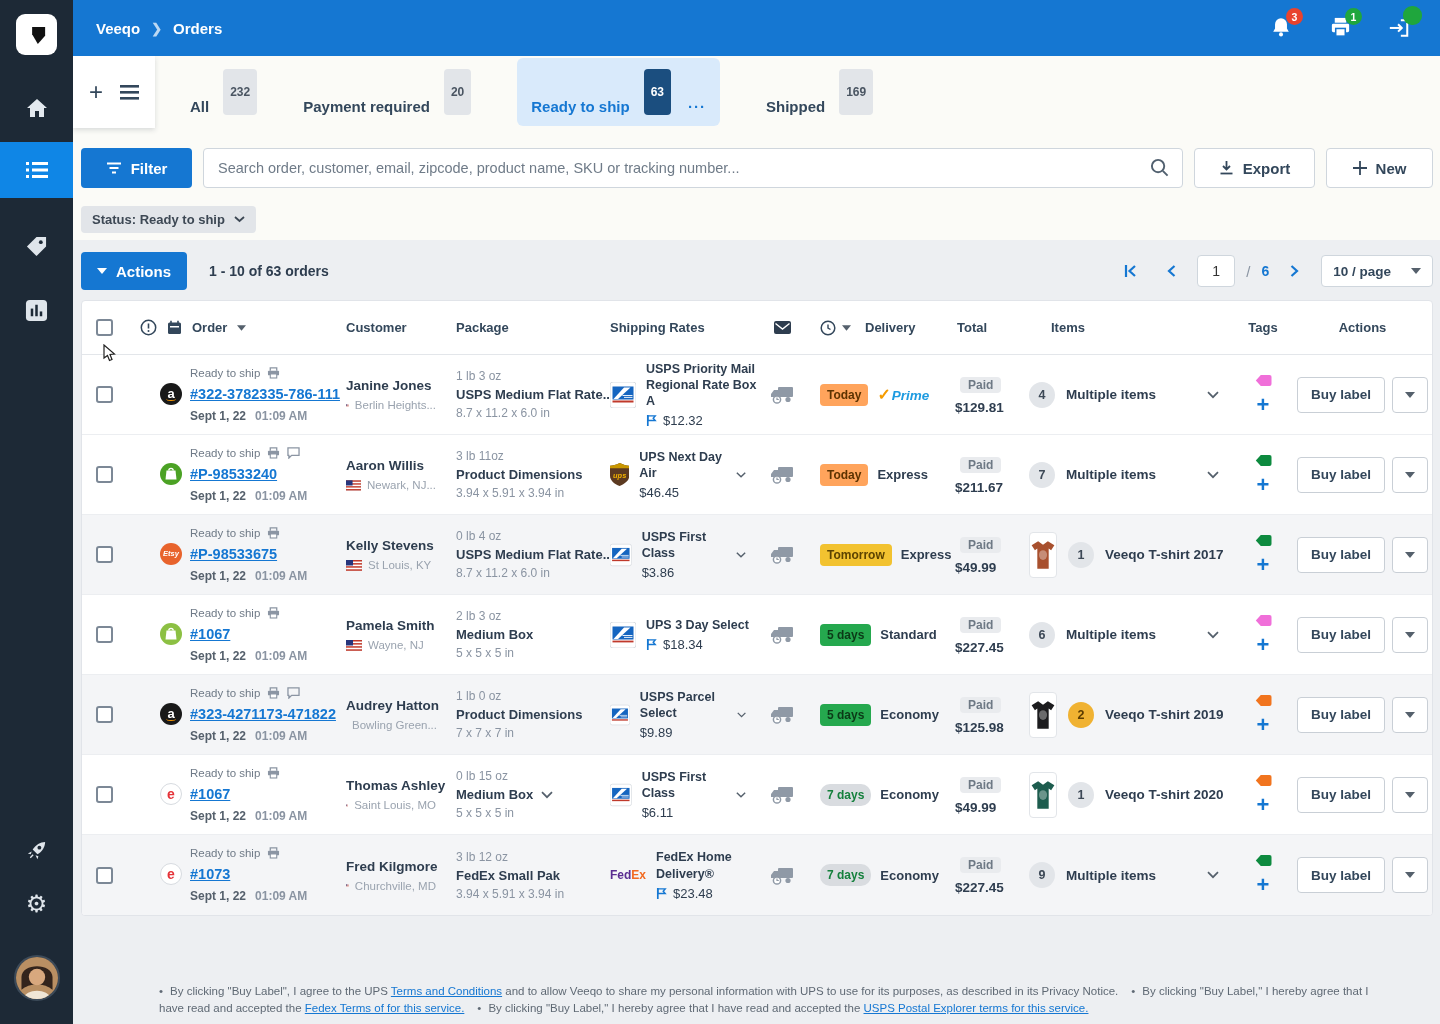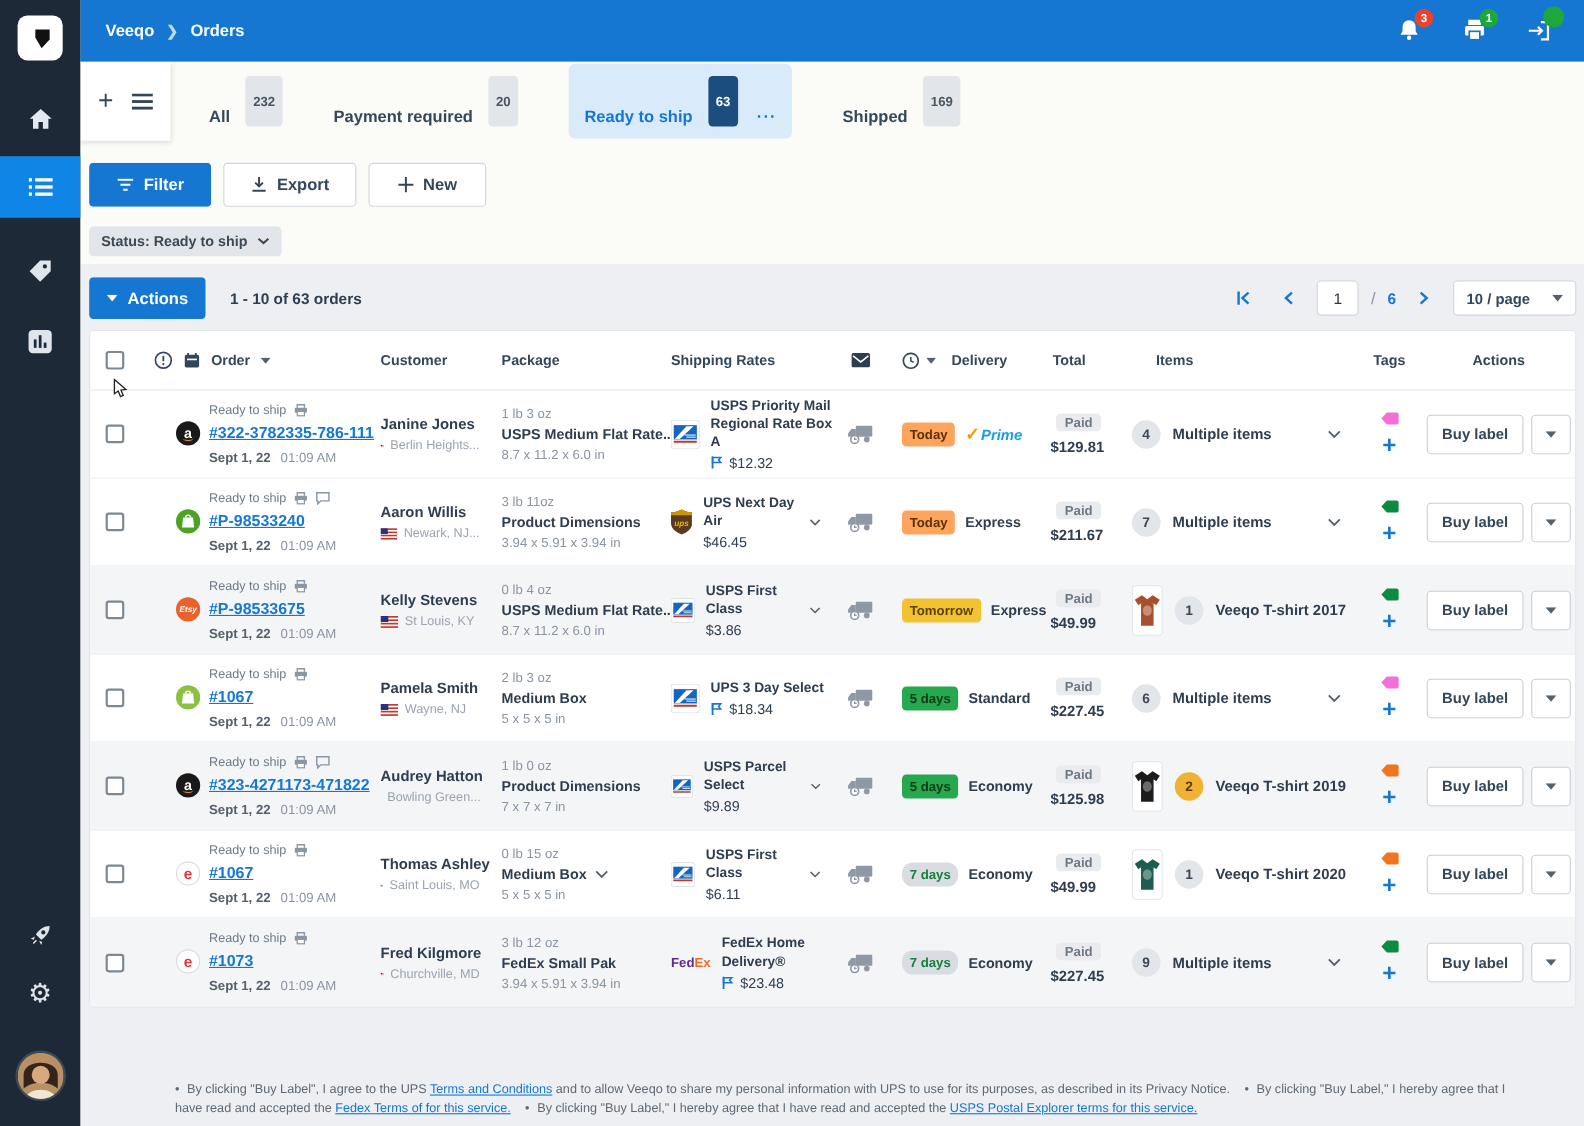--- a/index.html
+++ b/index.html
@@ -281,6 +281,13 @@
       </svg>
       <span>Filter</span>
     </button>
+    <div class="search-wrap">
+      <input class="search-input" placeholder="Search order, customer, email, zipcode, product name, SKU or tracking number..." style="">
+      <svg class="search-icon" width="19" height="19" viewBox="0 0 20 20">
+        <circle cx="8.5" cy="8.5" r="6.5" fill="none" stroke="#51606f" stroke-width="2"></circle>
+        <path d="M13.5 13.5 L18.5 18.5" stroke="#51606f" stroke-width="2"></path>
+      </svg>
+    </div>
     <button class="btn btn-white export-btn">
       <svg width="15" height="16" viewBox="0 0 15 16">
         <path d="M7.5 1v8M4 6l3.5 3.5L11 6" fill="none" stroke="#33475b" stroke-width="1.8"></path>

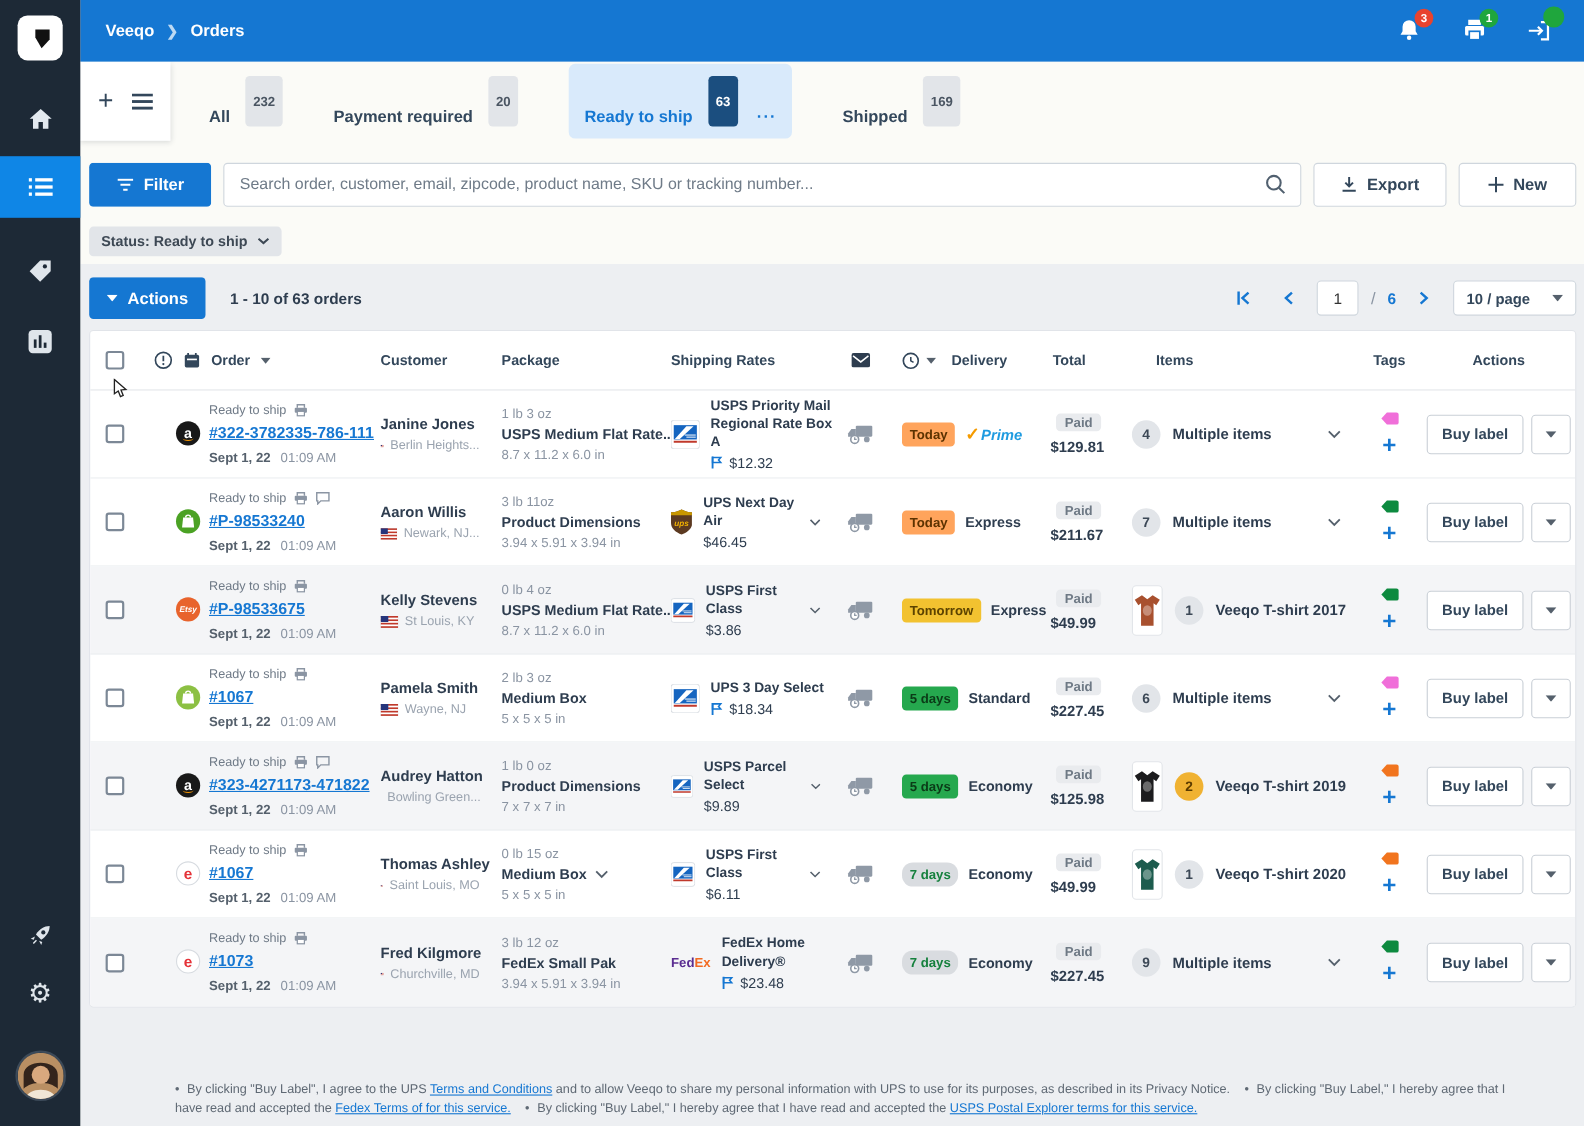--- a/index.html
+++ b/index.html
@@ -90,7 +90,7 @@
   .order-line { display:flex; align-items:center; gap:8px; margin-bottom:4px; }
   .order-link { font-size:14.5px; font-weight:700; color:#1577d2; text-decoration:underline; white-space:nowrap; }
   .date-line { margin-left:30px; font-size:12px; color:#55606c; font-weight:600; }
-  .date-line .tt { color:#8a94a2; margin-left:9px; font-weight:400; }
+  .date-line .tt { color:#8a94a2; margin-left:9px; font-weight:700; }
 
   .ch { width:22px; height:22px; border-radius:50%; display:flex; align-items:center; justify-content:center; flex:0 0 22px; }
   .ch.amazon { background:#191919; color:#fff; font-weight:700; font-size:13px; position:relative; }

